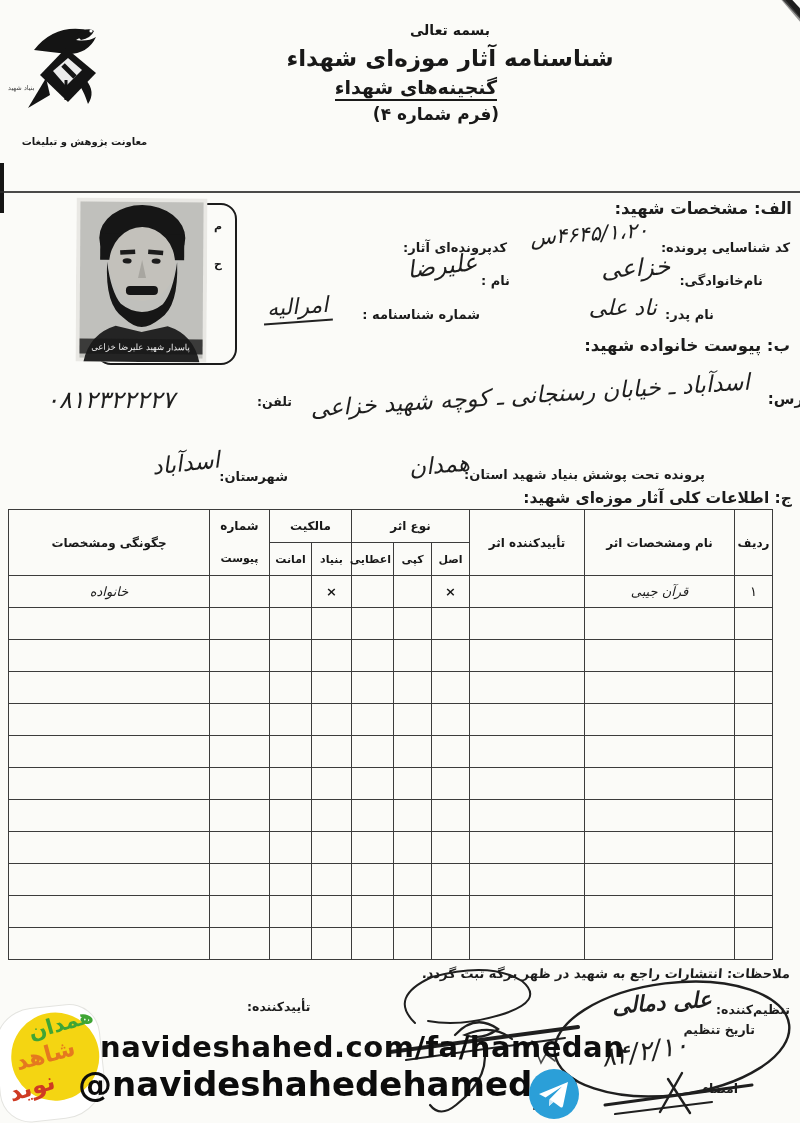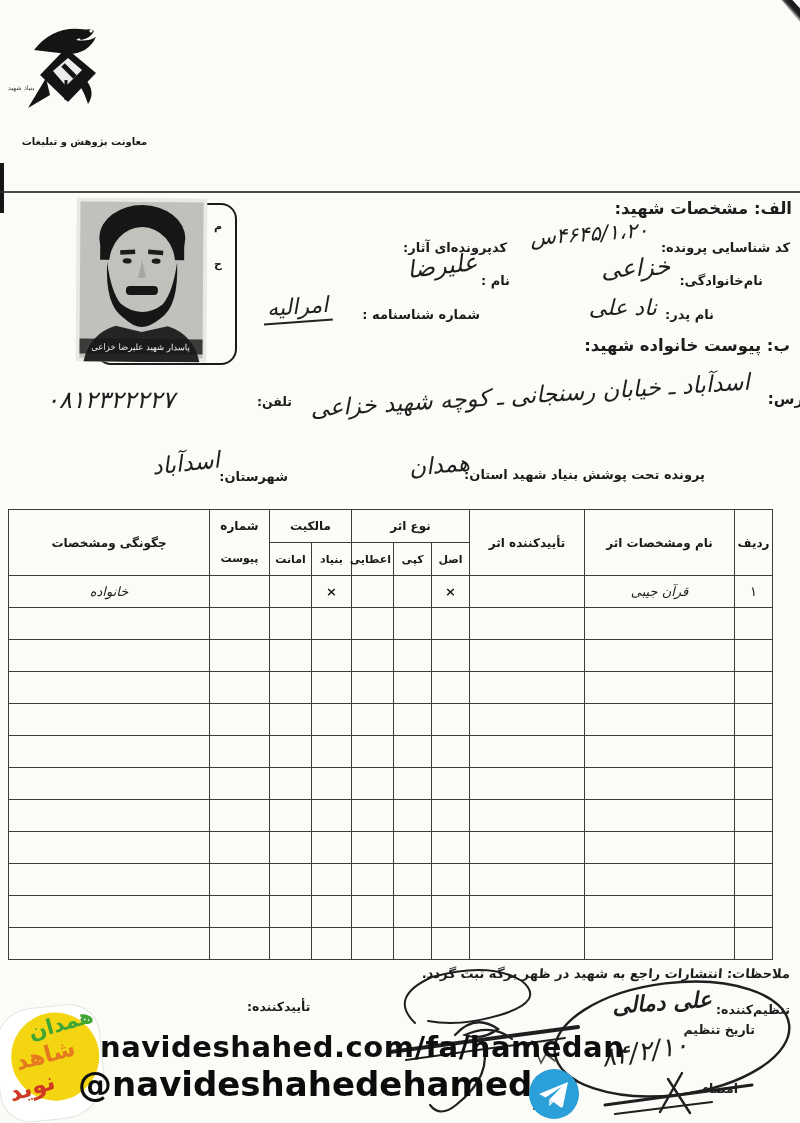--- a/index.html
+++ b/index.html
@@ -74,6 +74,12 @@
   <div class="abs rtl emblem-caption">معاونت پژوهش و تبلیغات</div>
   <div class="abs edge-streak"></div>
 
+  <div class="abs rtl hdr">
+    <div class="bism">بسمه تعالی</div>
+    <div class="title">شناسنامه آثار موزه‌ای شهداء</div>
+    <div class="subt"><span>گنجینه‌های شهداء</span></div>
+    <div class="formno">(فرم شماره ۴)</div>
+  </div>
 
   <div class="abs divider"></div>
 

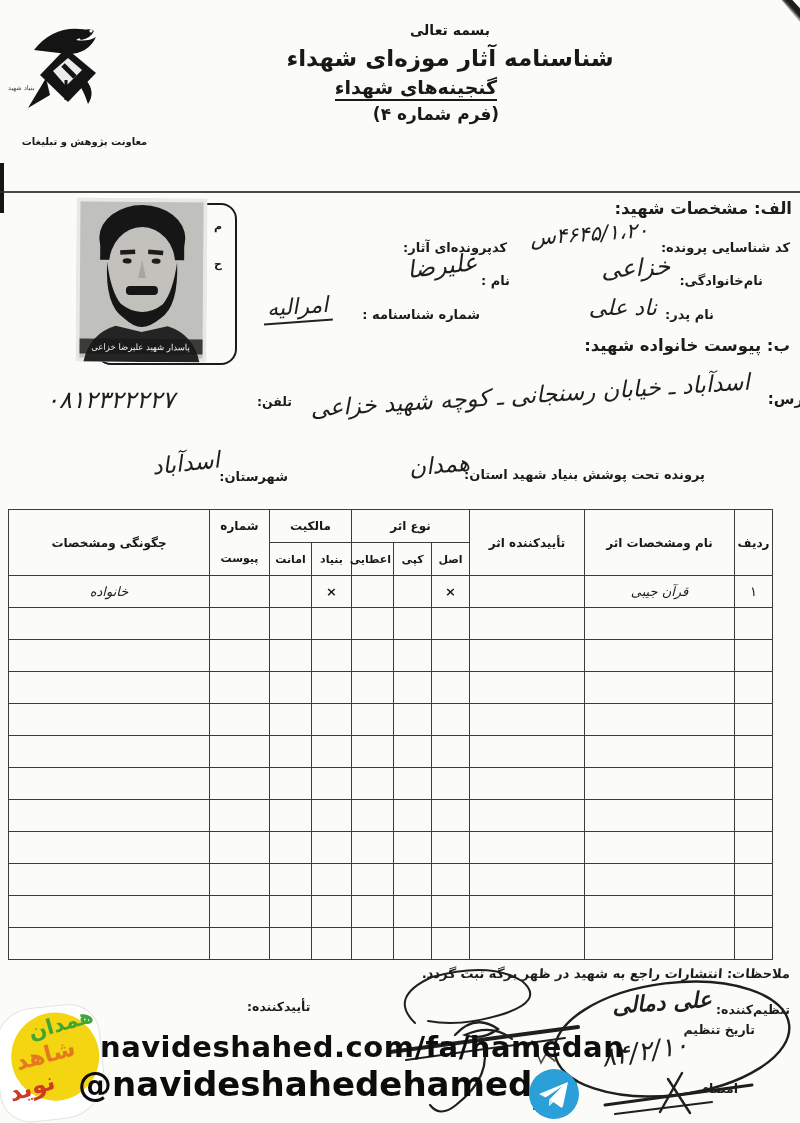--- a/index.html
+++ b/index.html
@@ -135,6 +135,7 @@
   <div class="abs rtl lbl" style="right:512px;top:469px">شهرستان:</div>
   <div class="abs rtl hw" style="right:580px;top:450px;font-size:23px;transform:rotate(-6deg);letter-spacing:4px">اسدآباد</div>
 
+  <div class="abs rtl lbl" style="right:8px;top:489px;font-size:15.5px">ج: اطلاعات کلی آثار موزه‌ای شهید:</div>
 
   <div class="abs tblwrap">
     <table class="art">

